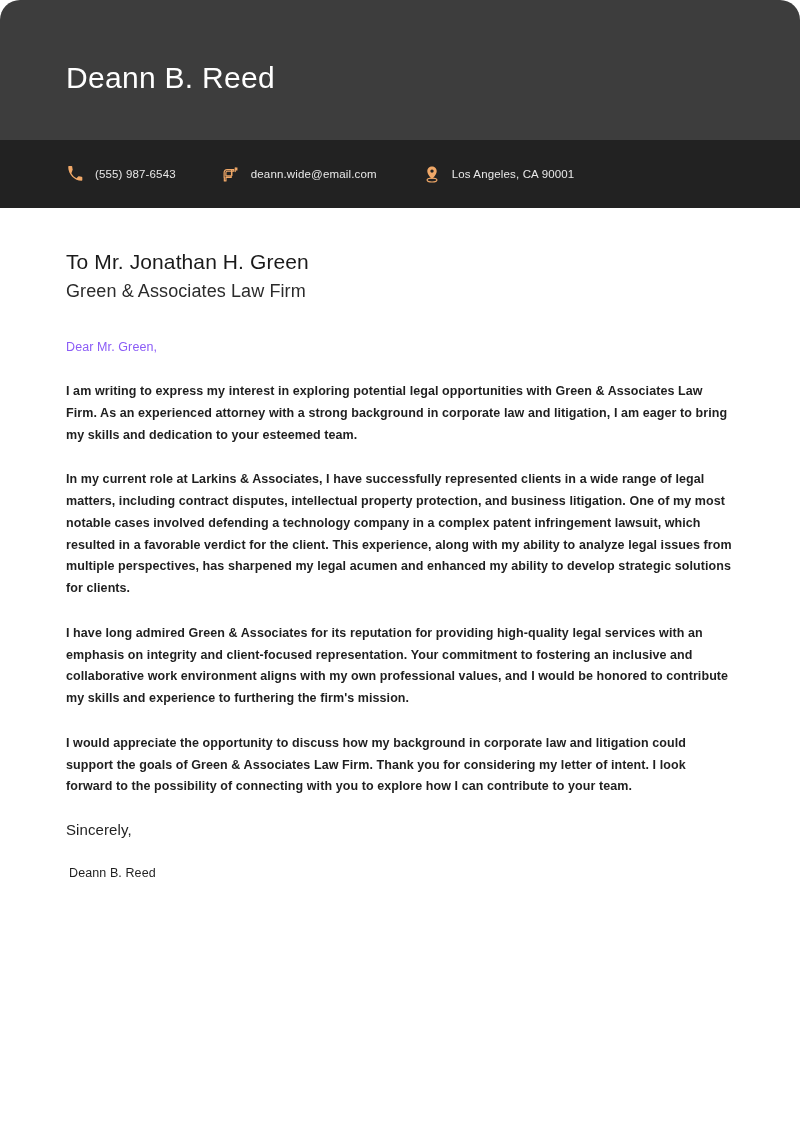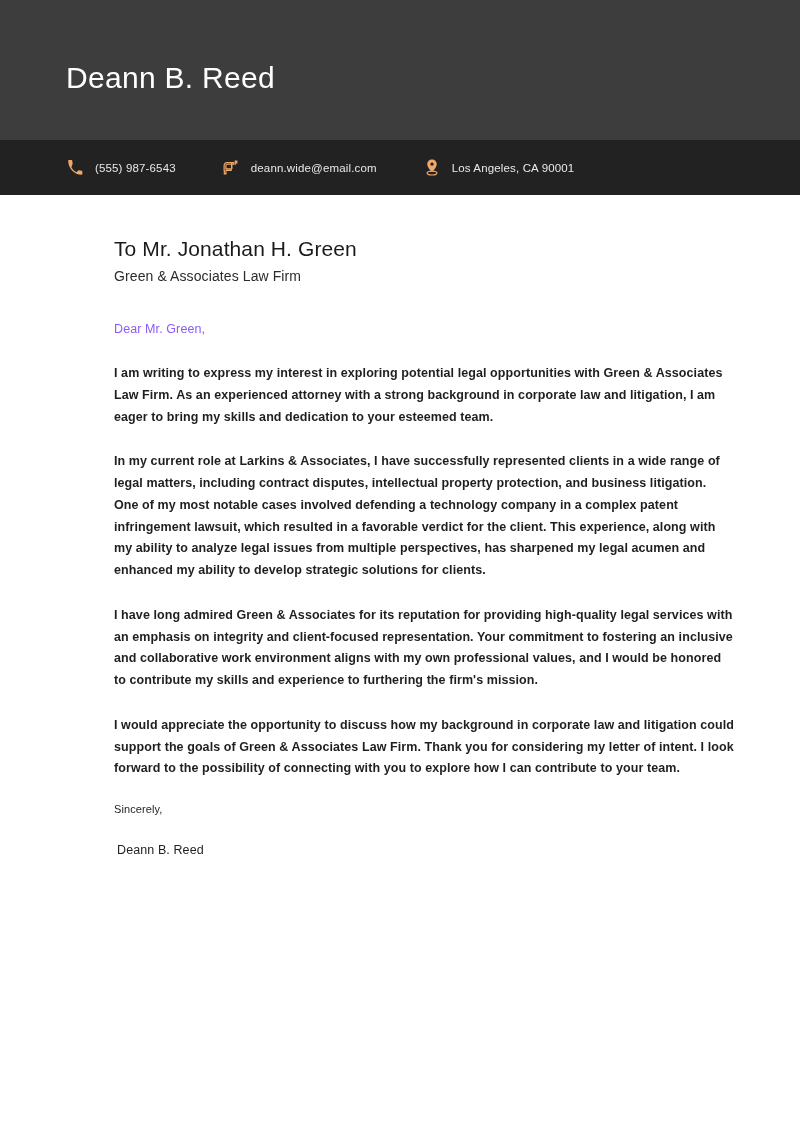--- a/index.html
+++ b/index.html
@@ -19,6 +19,7 @@
     height: 1131px;
     background: #ffffff;
     overflow: hidden;
+    border-radius: 20px;
   }
 
   

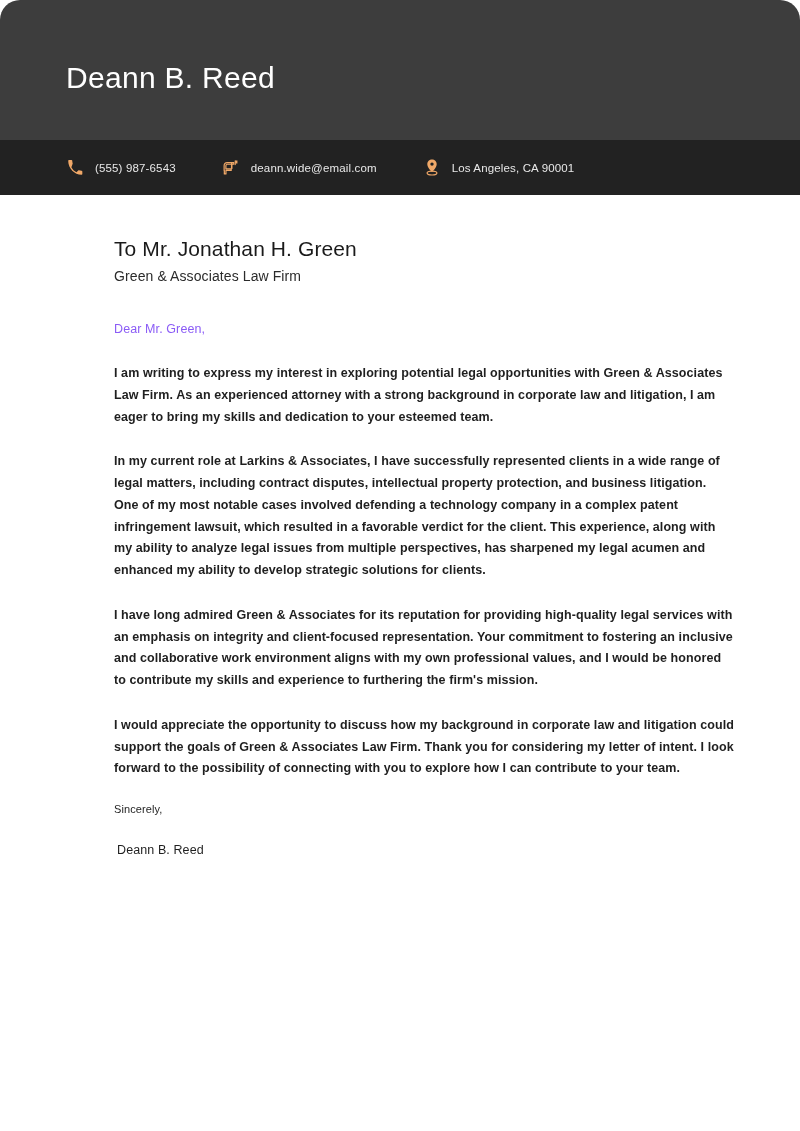--- a/index.html
+++ b/index.html
@@ -43,7 +43,7 @@
 
   
   .contact-band {
-    height: 55px;
+    height: 68px;
     background: #222222;
     display: flex;
     align-items: center;

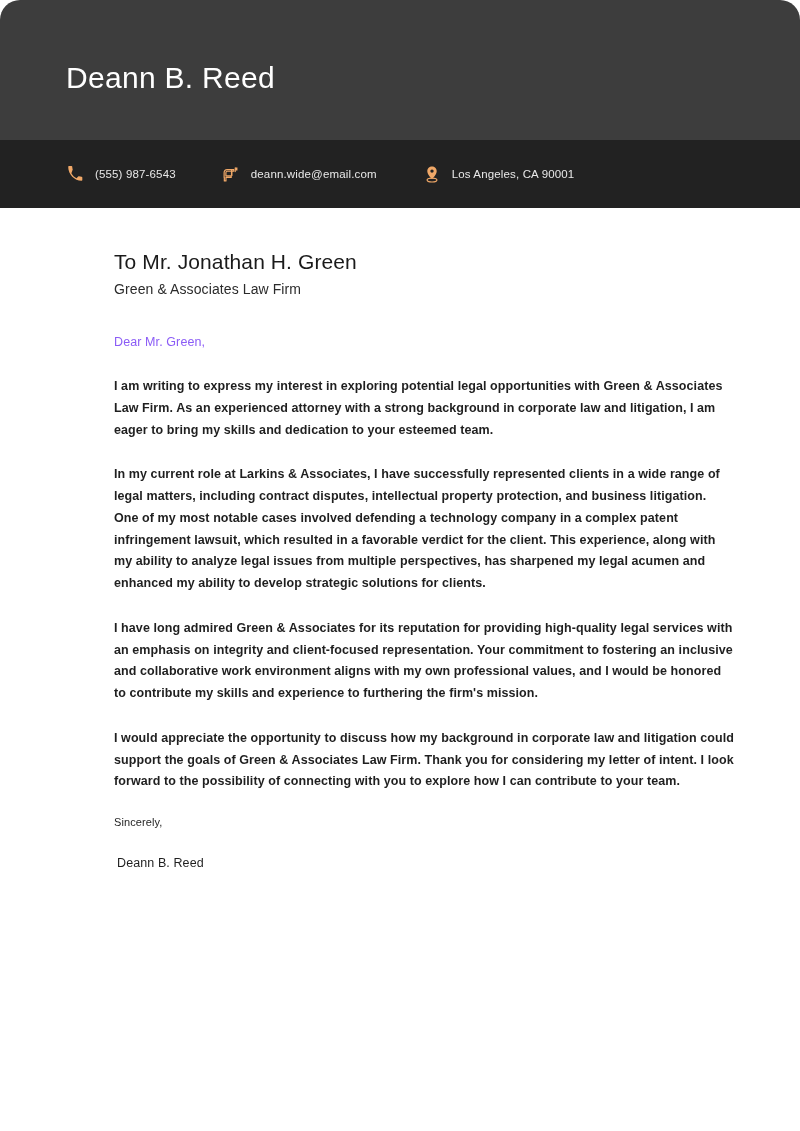--- a/index.html
+++ b/index.html
@@ -76,7 +76,6 @@
   
   .body-wrap {
     padding: 42px 66px 0 66px;
-    margin-left: 48px;
   }
   .recipient-name {
     font-size: 21px;

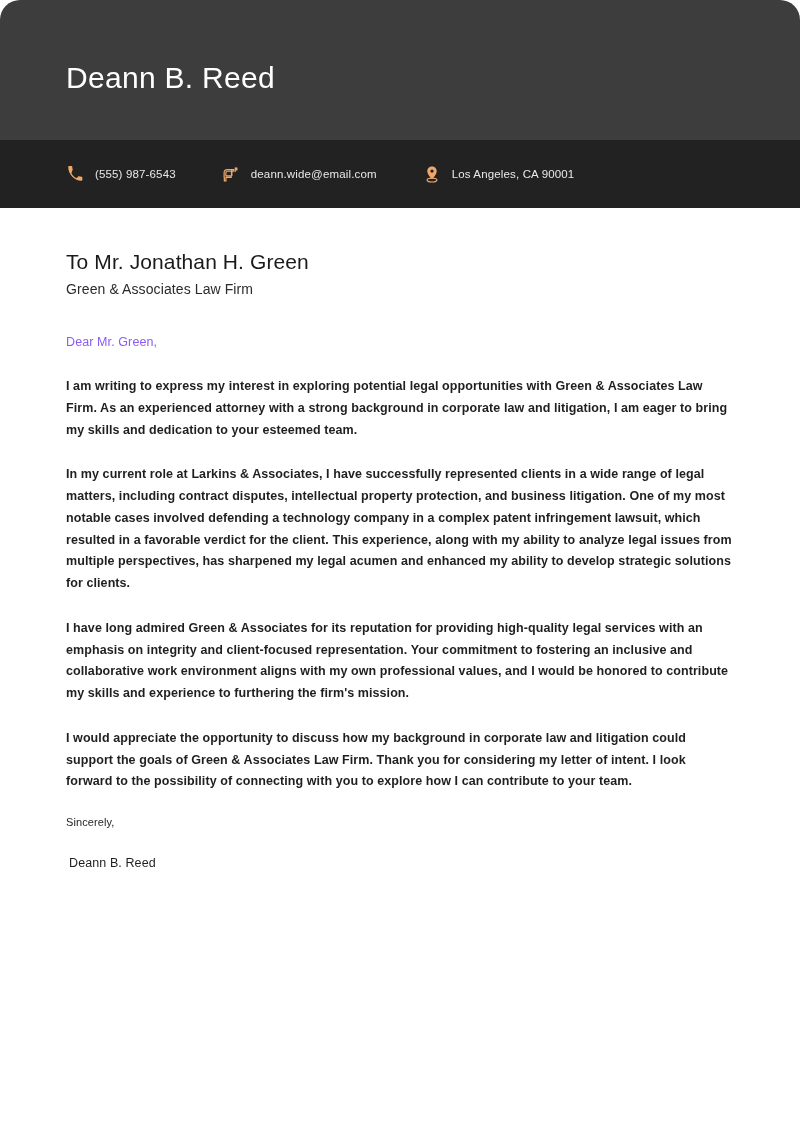--- a/index.html
+++ b/index.html
@@ -85,7 +85,7 @@
     letter-spacing: 0.1px;
   }
   .recipient-org {
-    font-size: 14px;
+    font-size: 18px;
     color: #2b2b2b;
     margin: 0 0 38px 0;
     letter-spacing: 0.1px;

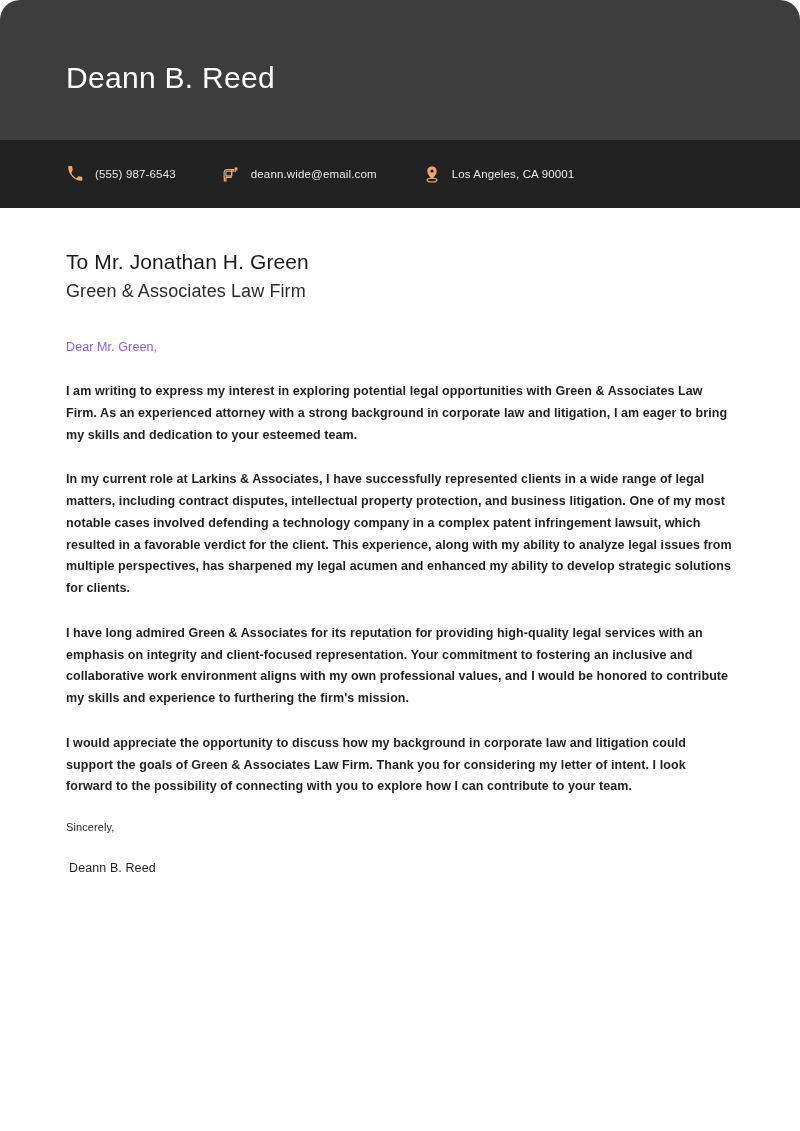--- a/index.html
+++ b/index.html
@@ -106,7 +106,7 @@
     font-weight: bold;
   }
   .closing {
-    font-size: 11px;
+    font-size: 15px;
     color: #1f1f1f;
     margin: 22px 0 0 0;
     letter-spacing: 0.1px;

